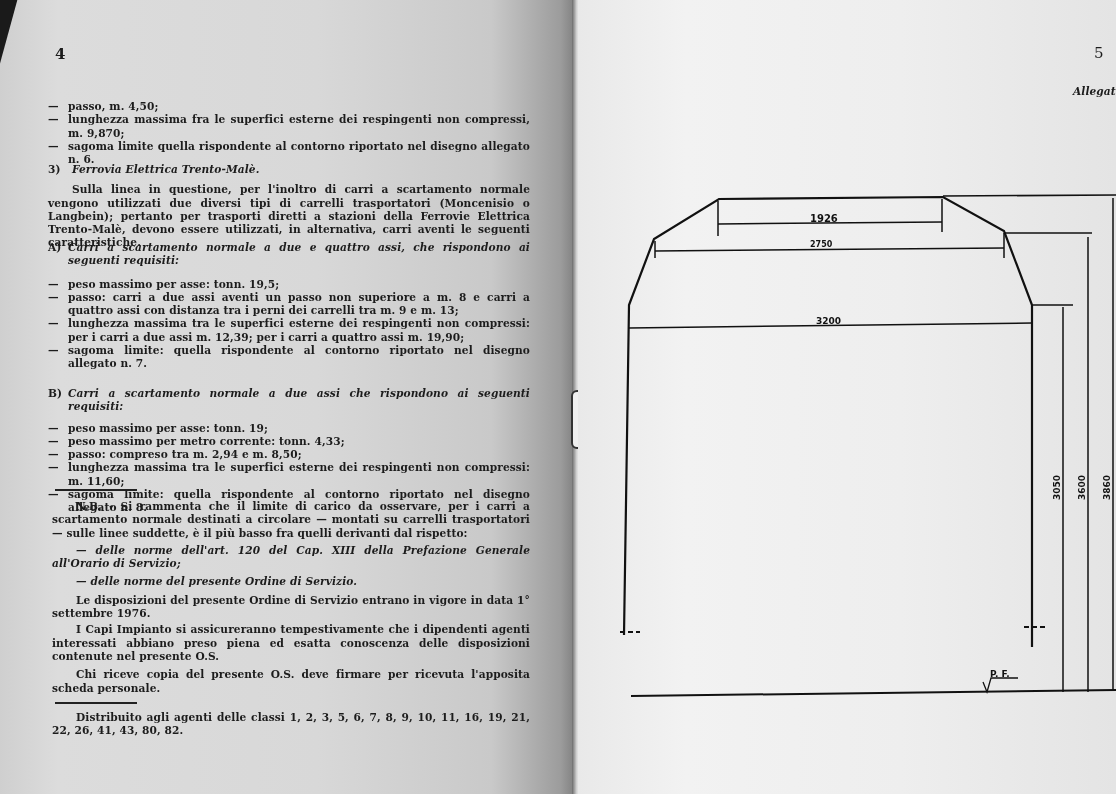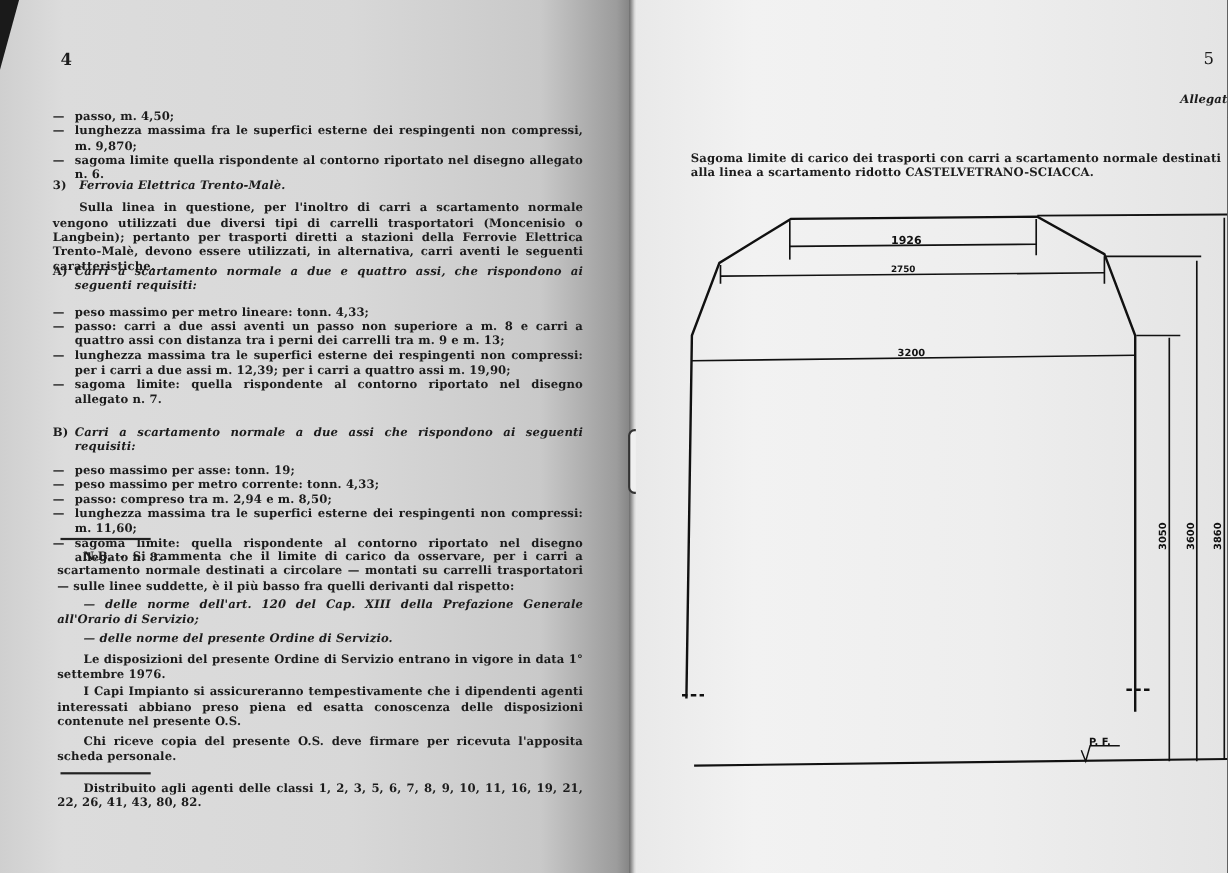--- a/index.html
+++ b/index.html
@@ -102,9 +102,6 @@
   <div class="pagenum" style="left:516px;top:44px;font-weight:normal;">5</div>
   <div class="txt ital" style="left:485px;top:85px;width:60px;text-align:right;">Allegato 1</div>
 
-  <div class="txt" style="left:50px;top:138px;width:482px;">
-    <span>Sagoma limite di carico dei trasporti con carri a scartamento normale destinati alla linea a scartamento ridotto </span><span>CASTELVETRANO-SCIACCA.</span>
-  </div>
 
   <svg style="position:absolute;left:0;top:0;" width="538" height="794">
     <g stroke="#111" stroke-width="2.2" fill="none">

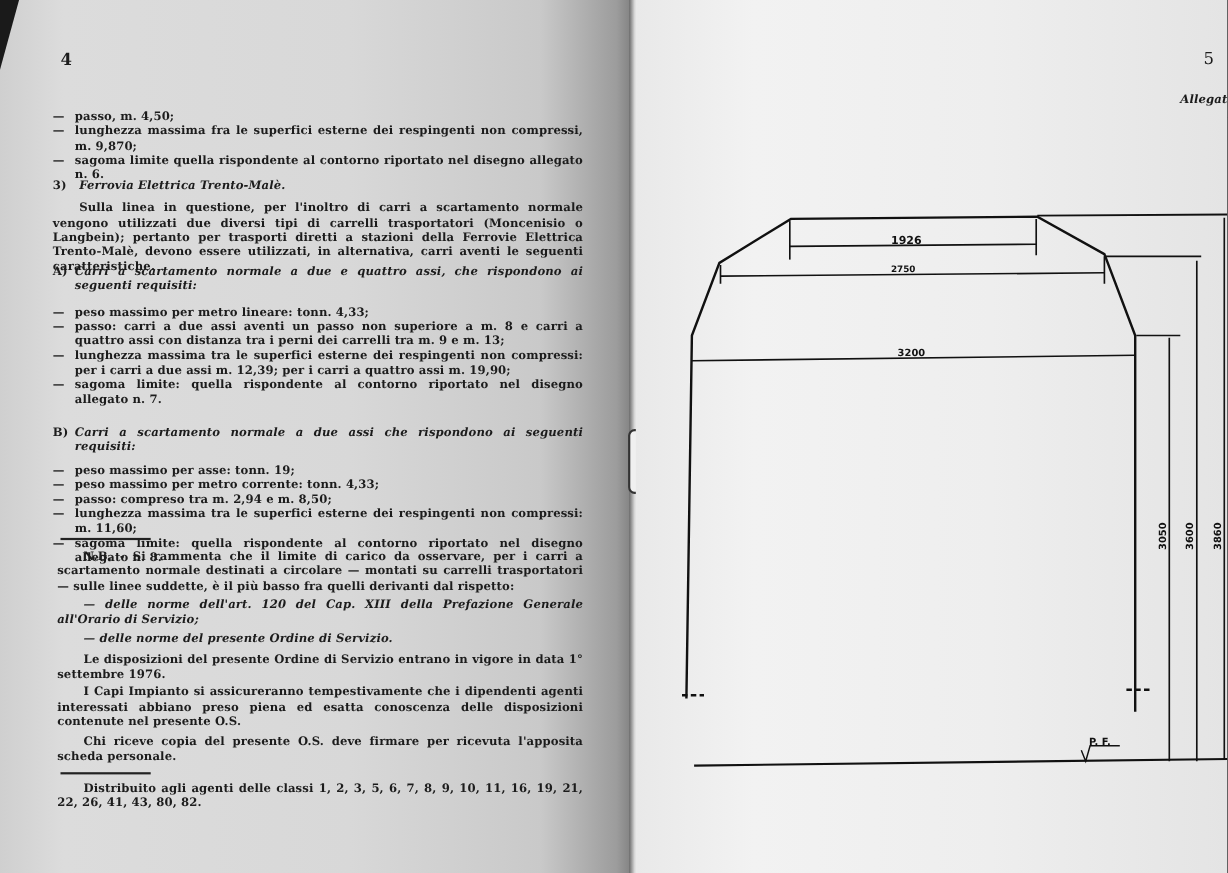--- a/index.html
+++ b/index.html
@@ -56,6 +56,7 @@
       <span class="ital">Carri a scartamento normale a due e quattro assi, che rispondono ai seguenti requisiti:</span>
     </p>
     <ul class="dash-list" style="margin-top:10px;">
+      <li>peso massimo per asse: tonn. 19,5;</li>
       <li>peso massimo per metro lineare: tonn. 4,33;</li>
       <li>passo: carri a due assi aventi un passo non superiore a m. 8 e carri a quattro assi con distanza tra i perni dei carrelli tra m. 9 e m. 13;</li>
       <li>lunghezza massima tra le superfici esterne dei respingenti non compressi: per i carri a due assi m. 12,39; per i carri a quattro assi m. 19,90;</li>

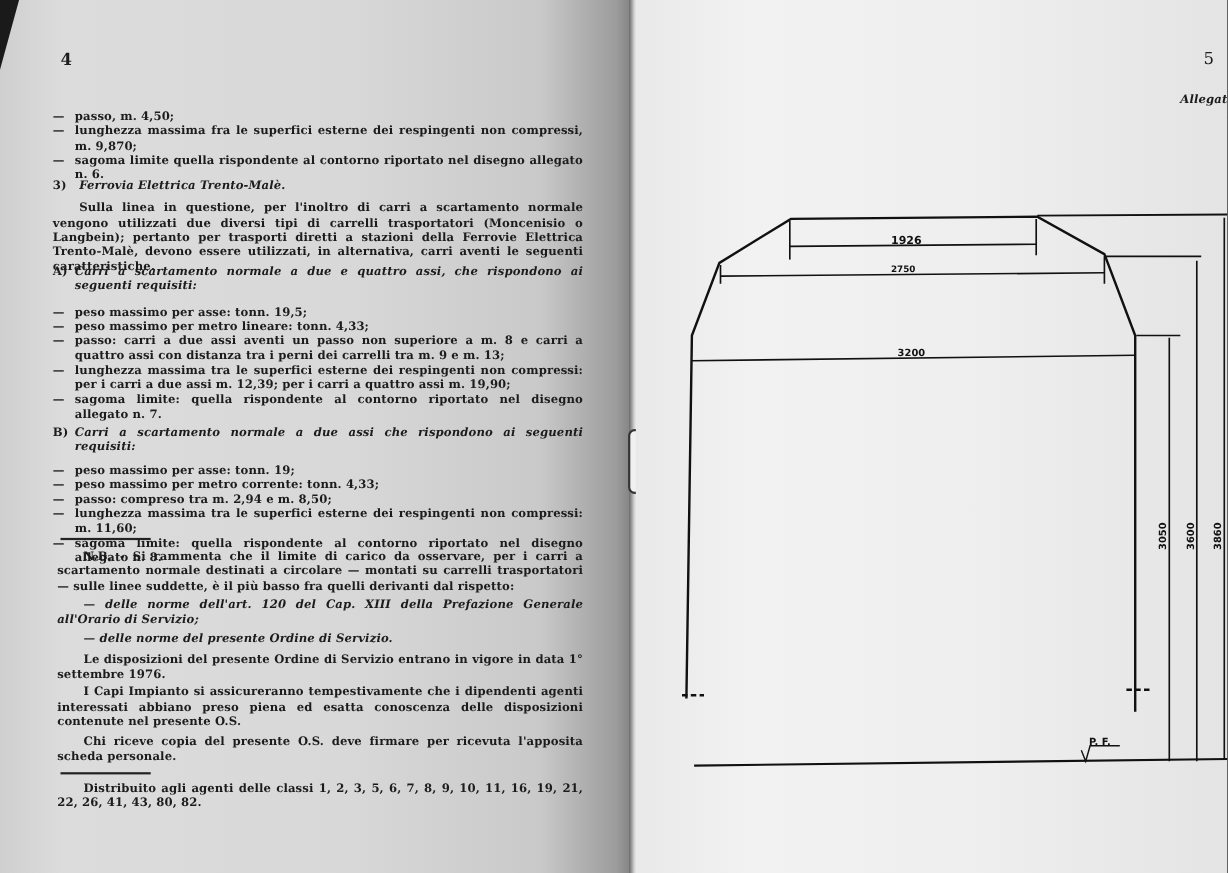--- a/index.html
+++ b/index.html
@@ -57,7 +57,6 @@
     </p>
     <ul class="dash-list" style="margin-top:10px;">
       <li>peso massimo per asse: tonn. 19,5;</li>
-      <li>peso massimo per metro lineare: tonn. 4,33;</li>
       <li>passo: carri a due assi aventi un passo non superiore a m. 8 e carri a quattro assi con distanza tra i perni dei carrelli tra m. 9 e m. 13;</li>
       <li>lunghezza massima tra le superfici esterne dei respingenti non compressi: per i carri a due assi m. 12,39; per i carri a quattro assi m. 19,90;</li>
       <li>sagoma limite: quella rispondente al contorno riportato nel disegno allegato n. 7.</li>

